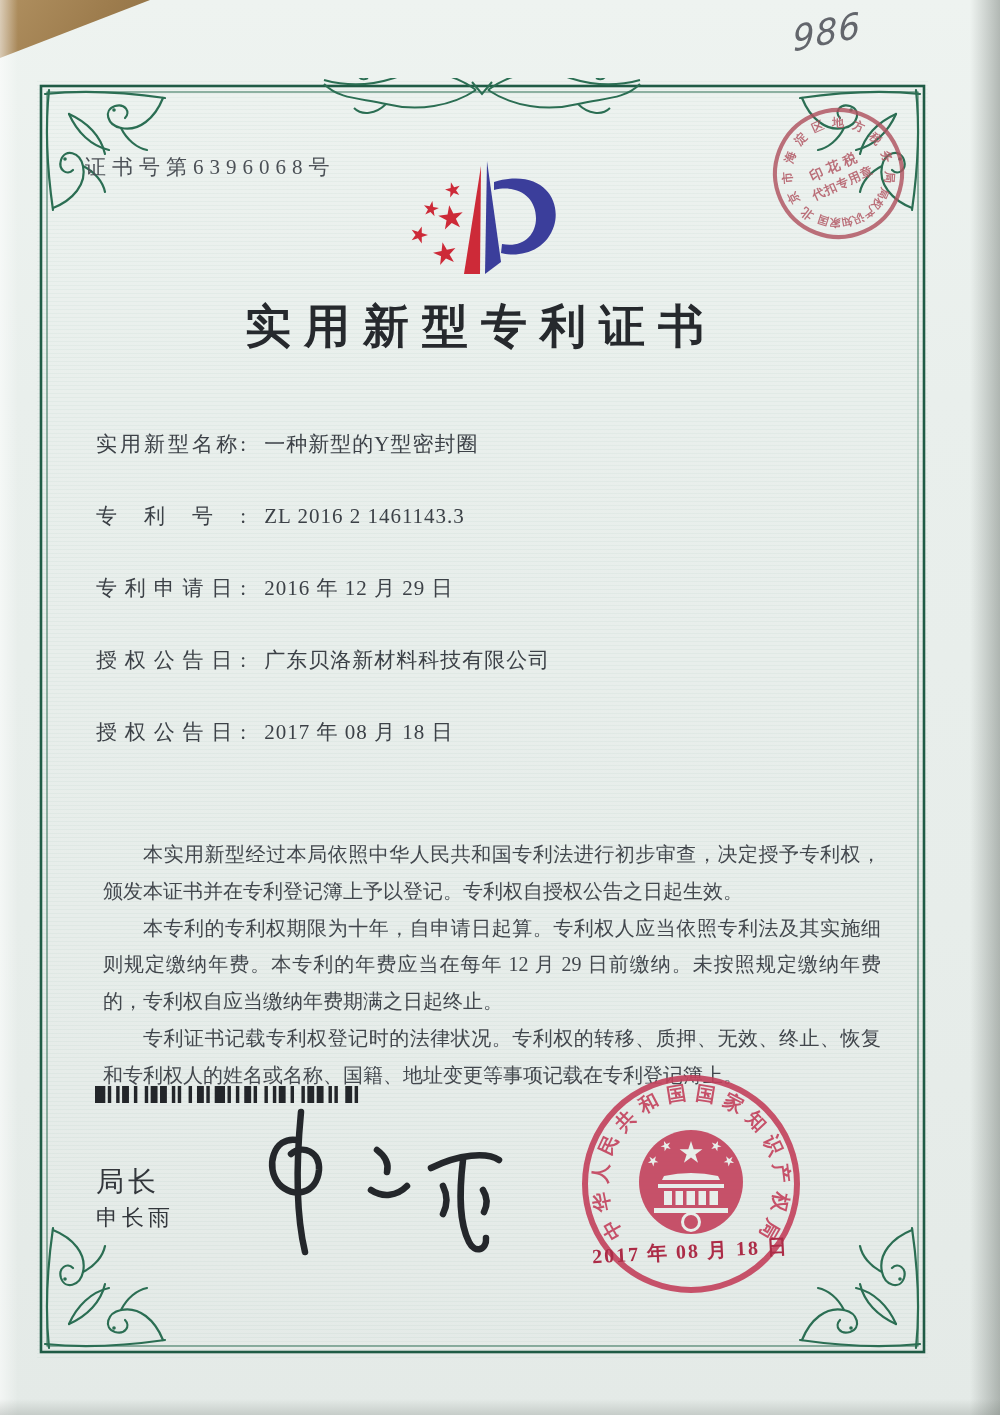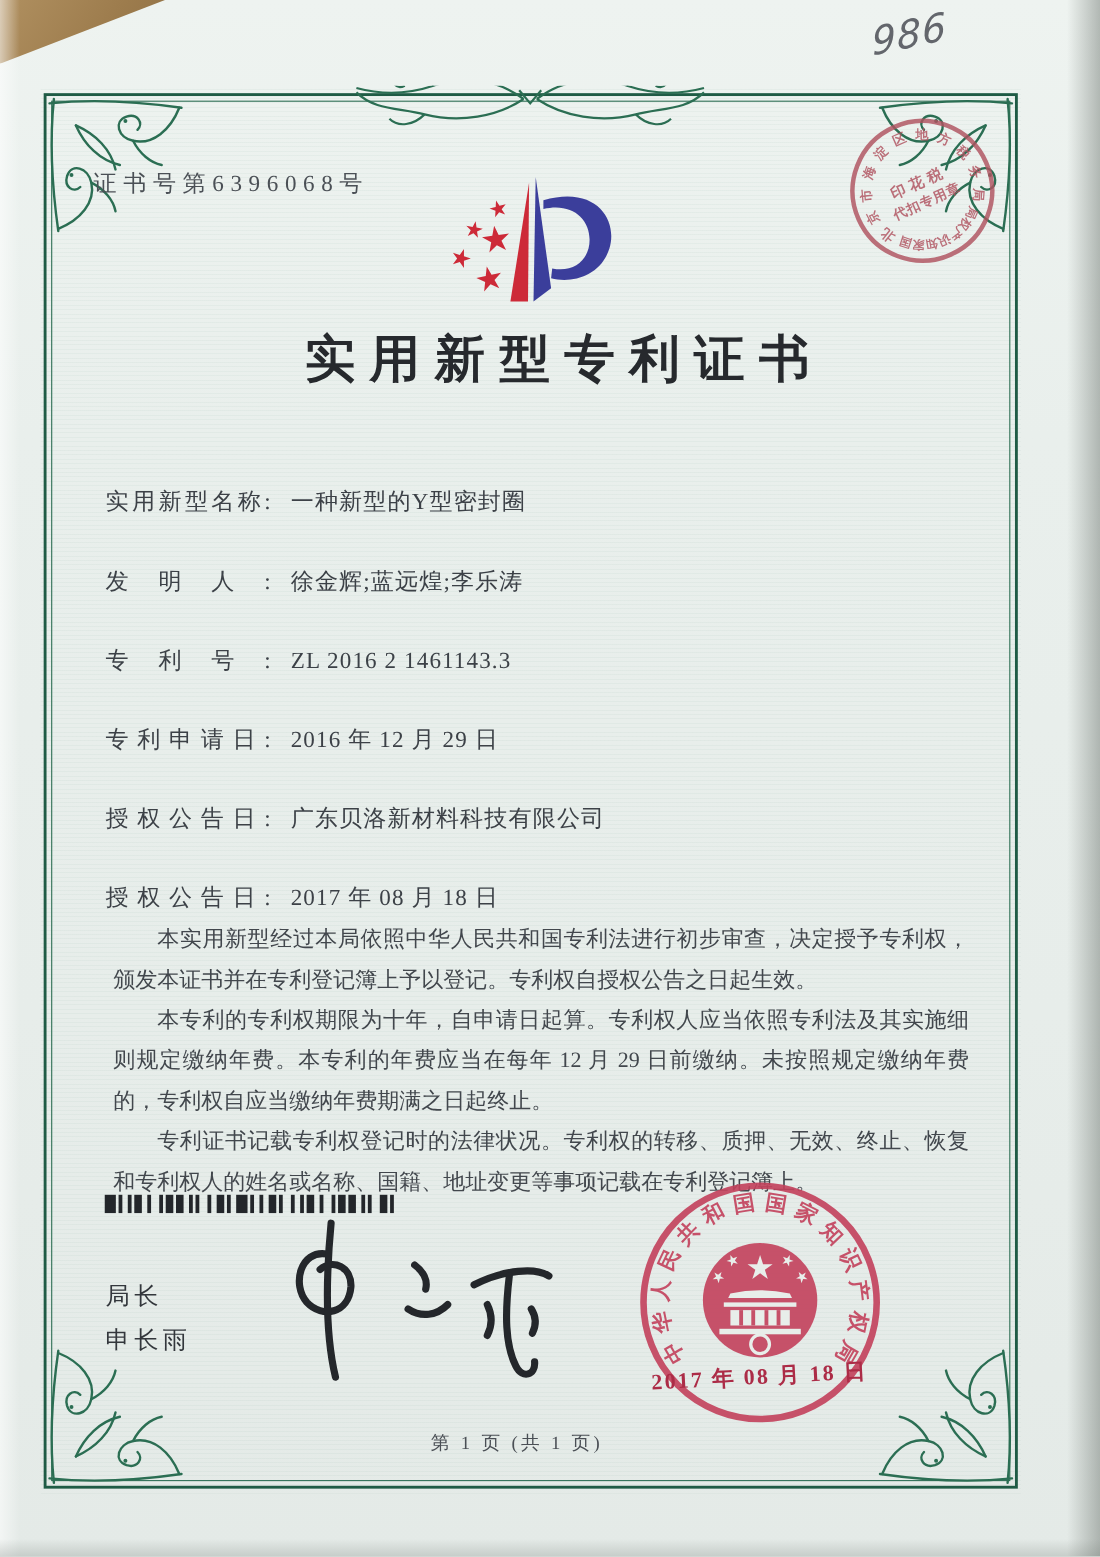--- a/index.html
+++ b/index.html
@@ -32,7 +32,7 @@
   .cert-no{position:absolute;left:85px;top:153px;font-size:21px;letter-spacing:6px;color:#4b5056;text-align:center;}
   .logo-svg{position:absolute;left:382px;top:156px;}
   .title{position:absolute;left:0;top:296px;width:962px;text-align:center;
-    font-size:46px;font-weight:bold;letter-spacing:13px;color:#26292d;margin-left:32px;}
+    font-size:46px;font-weight:bold;letter-spacing:13px;color:#26292d;}
   .fields{position:absolute;left:96px;top:430px;}
   .frow{white-space:nowrap;font-size:21px;height:22px;margin-bottom:50px;color:#3c4147;}
   .frow .lab{display:inline-block;width:150px;text-align:justify;text-align-last:justify;margin-top:12px;}

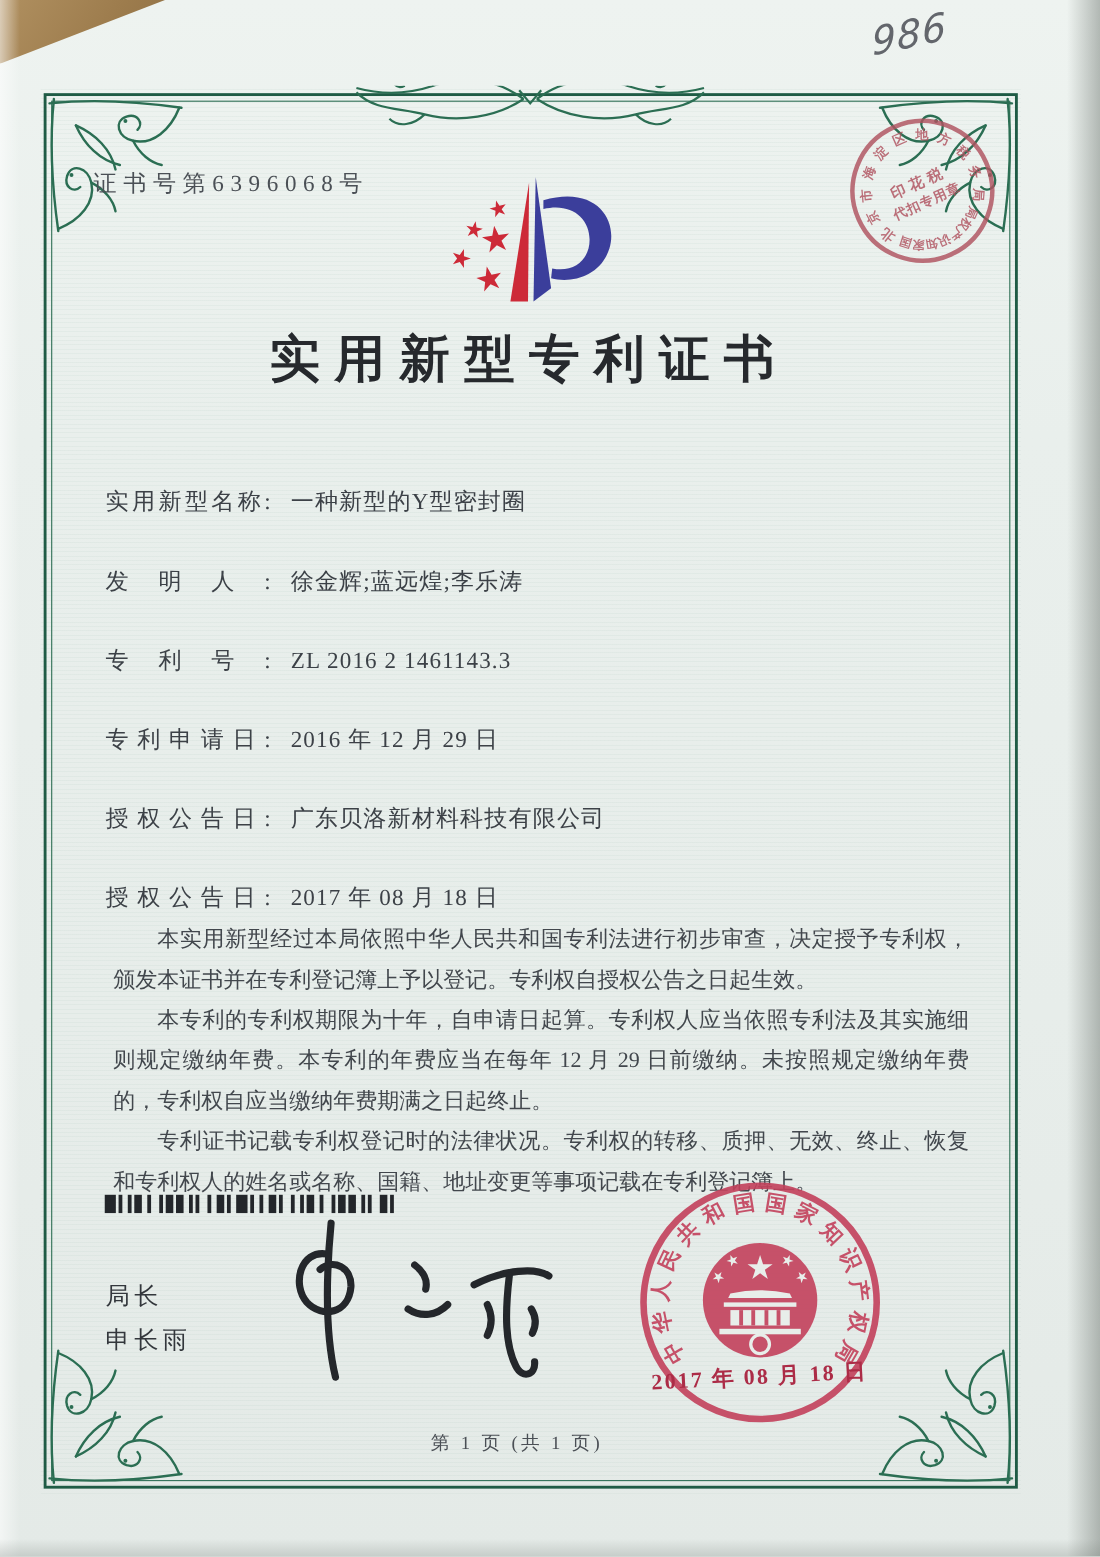--- a/index.html
+++ b/index.html
@@ -35,7 +35,7 @@
     font-size:46px;font-weight:bold;letter-spacing:13px;color:#26292d;}
   .fields{position:absolute;left:96px;top:430px;}
   .frow{white-space:nowrap;font-size:21px;height:22px;margin-bottom:50px;color:#3c4147;}
-  .frow .lab{display:inline-block;width:150px;text-align:justify;text-align-last:justify;margin-top:12px;}
+  .frow .lab{display:inline-block;width:150px;text-align:justify;text-align-last:justify;}
   .frow .val{margin-left:13px;letter-spacing:1px;margin-top:23px;}
   .body-text{position:absolute;left:103px;top:836px;width:778px;font-size:20px;
     line-height:36.8px;text-align:justify;color:#42474d;font-family:Liberation Serif, serif;}

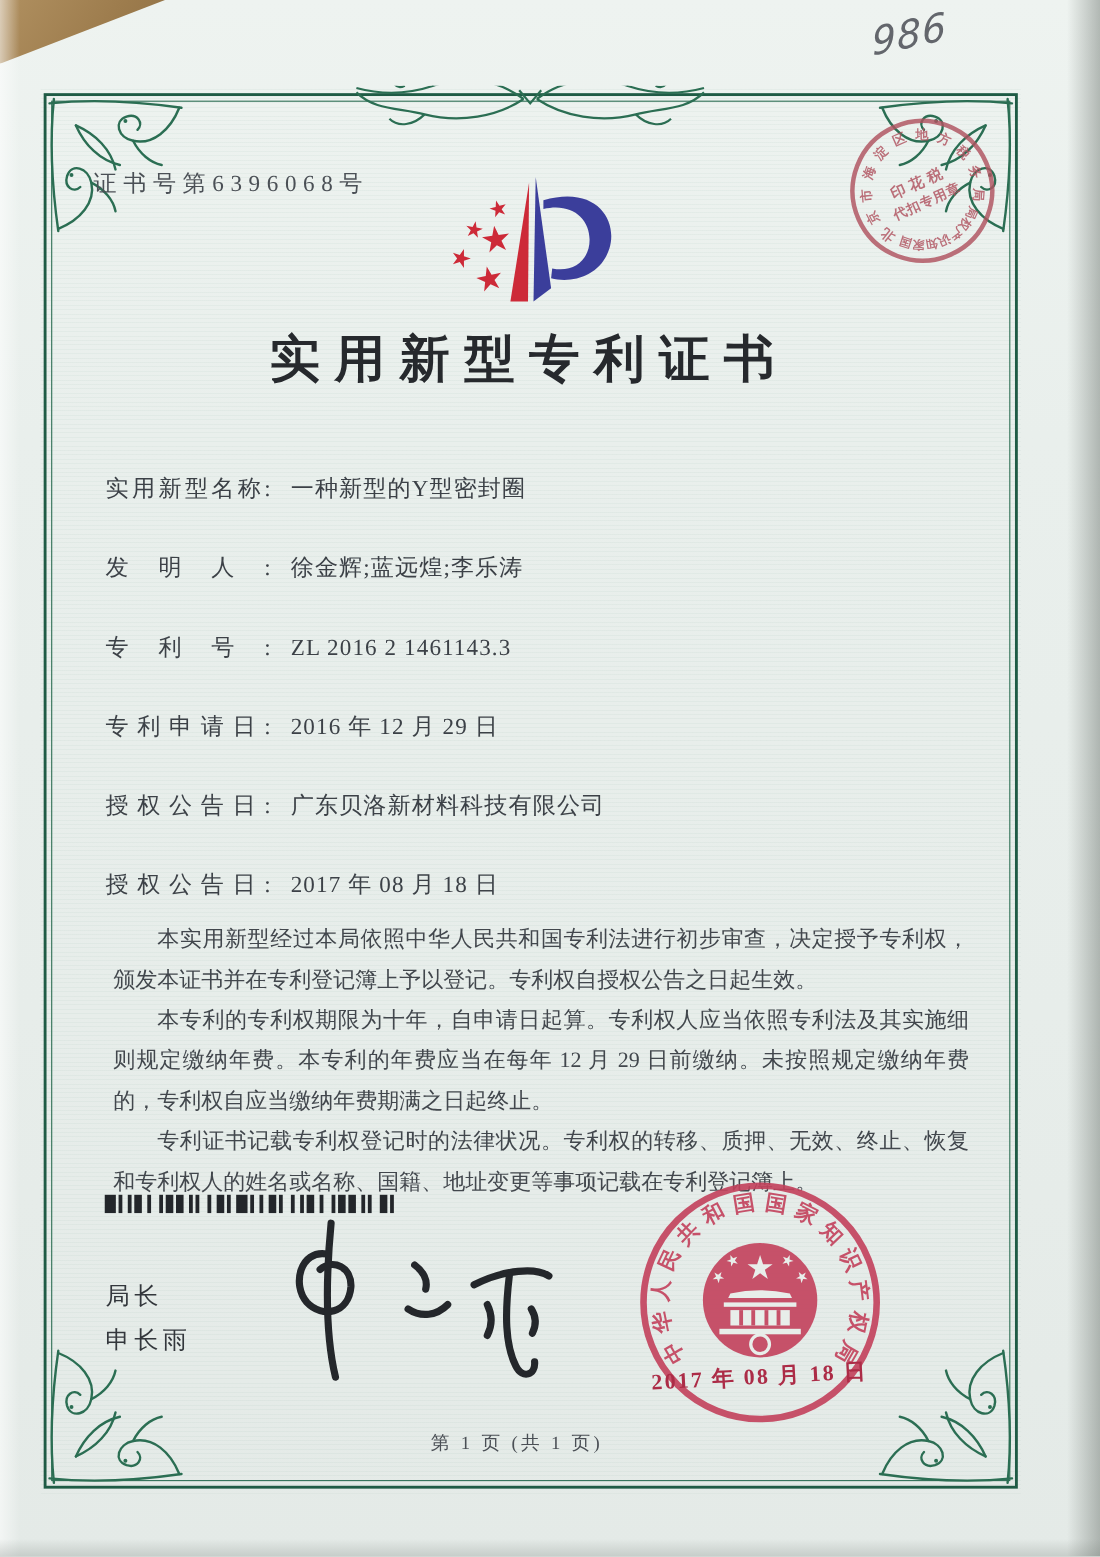--- a/index.html
+++ b/index.html
@@ -122,10 +122,6 @@
       <span class="val">一种新型的Y型密封圈</span>
     </div>
     <div class="frow">
-      <span class="lab">发明人:</span>
-      <span class="val">徐金辉;蓝远煌;李乐涛</span>
-    </div>
-    <div class="frow">
       <span class="lab">专利号:</span>
       <span class="val">ZL 2016 2 1461143.3</span>
     </div>

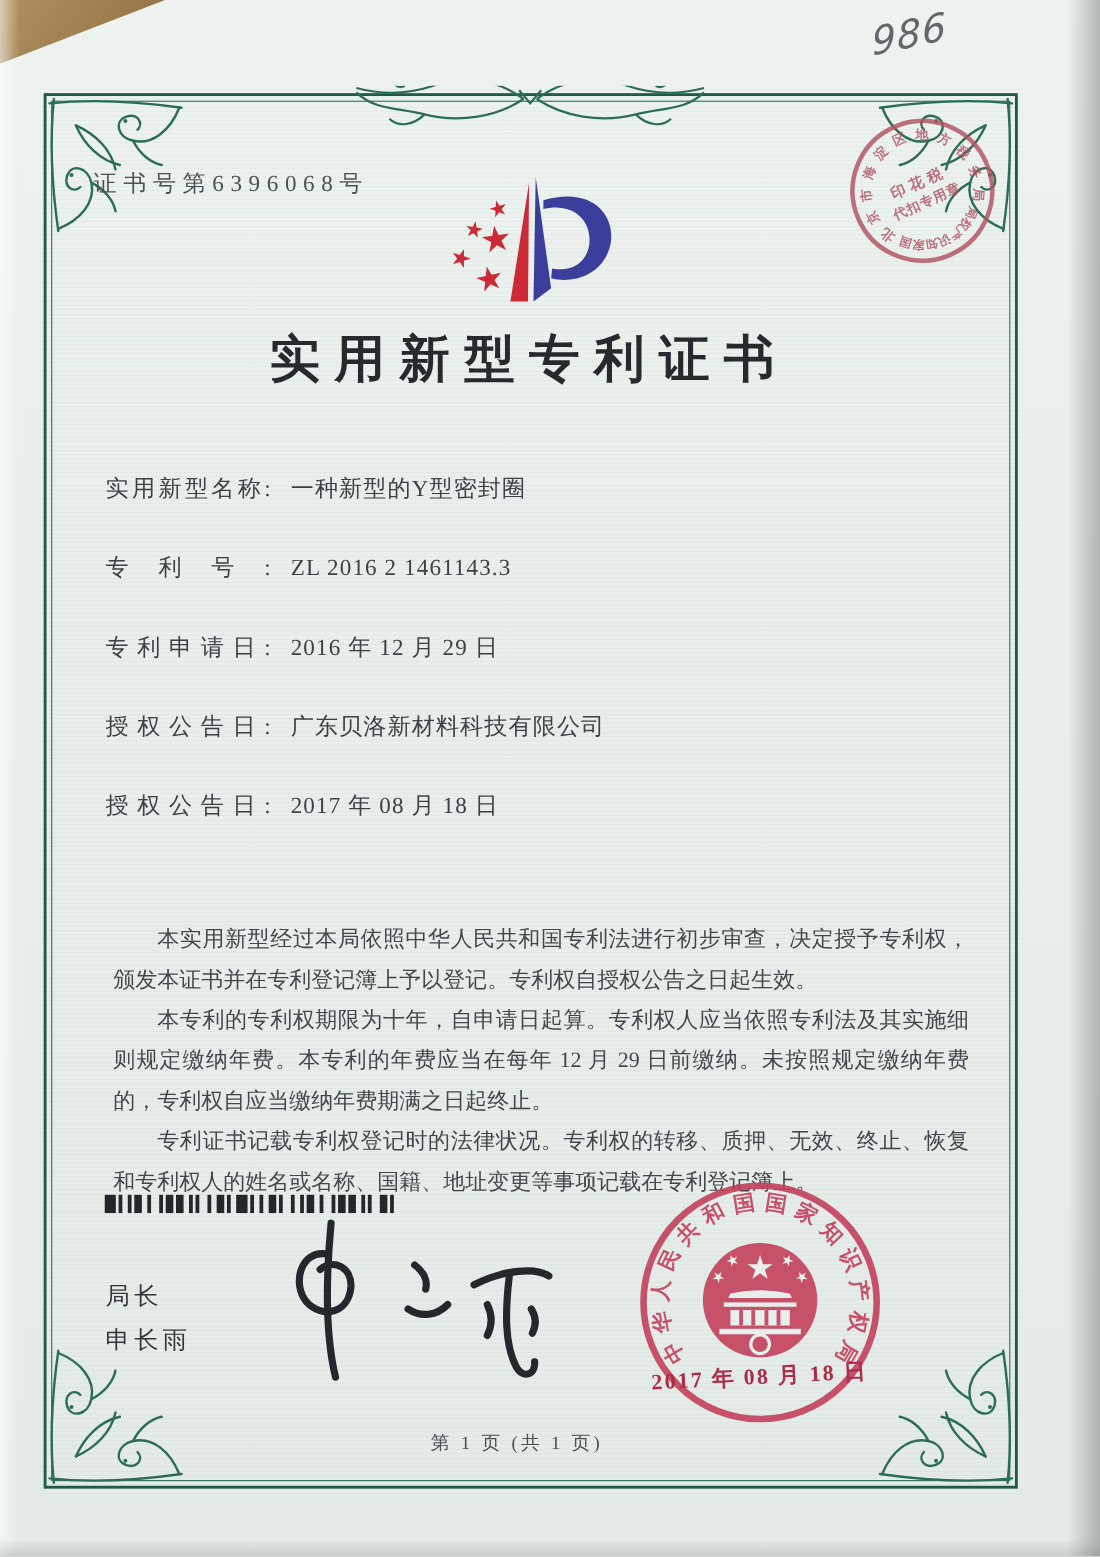--- a/index.html
+++ b/index.html
@@ -41,7 +41,7 @@
     line-height:36.8px;text-align:justify;color:#42474d;font-family:Liberation Serif, serif;}
   .body-text p{margin:0;text-indent:2em;}
   .barcode-svg{position:absolute;left:95px;top:1086px;}
-  .director-label{position:absolute;left:96px;top:1163px;font-size:22px;letter-spacing:4px;color:#33373c;font-family:Liberation Serif, serif;}
+  .director-label{position:absolute;left:96px;top:1163px;font-size:28px;letter-spacing:4px;color:#33373c;font-family:Liberation Serif, serif;}
   .director-name{position:absolute;left:96px;top:1203px;font-size:22px;letter-spacing:4px;color:#33373c;}
   .sig-svg{position:absolute;left:235px;top:1106px;}
   .seal-svg{position:absolute;left:576px;top:1069px;opacity:.9;}

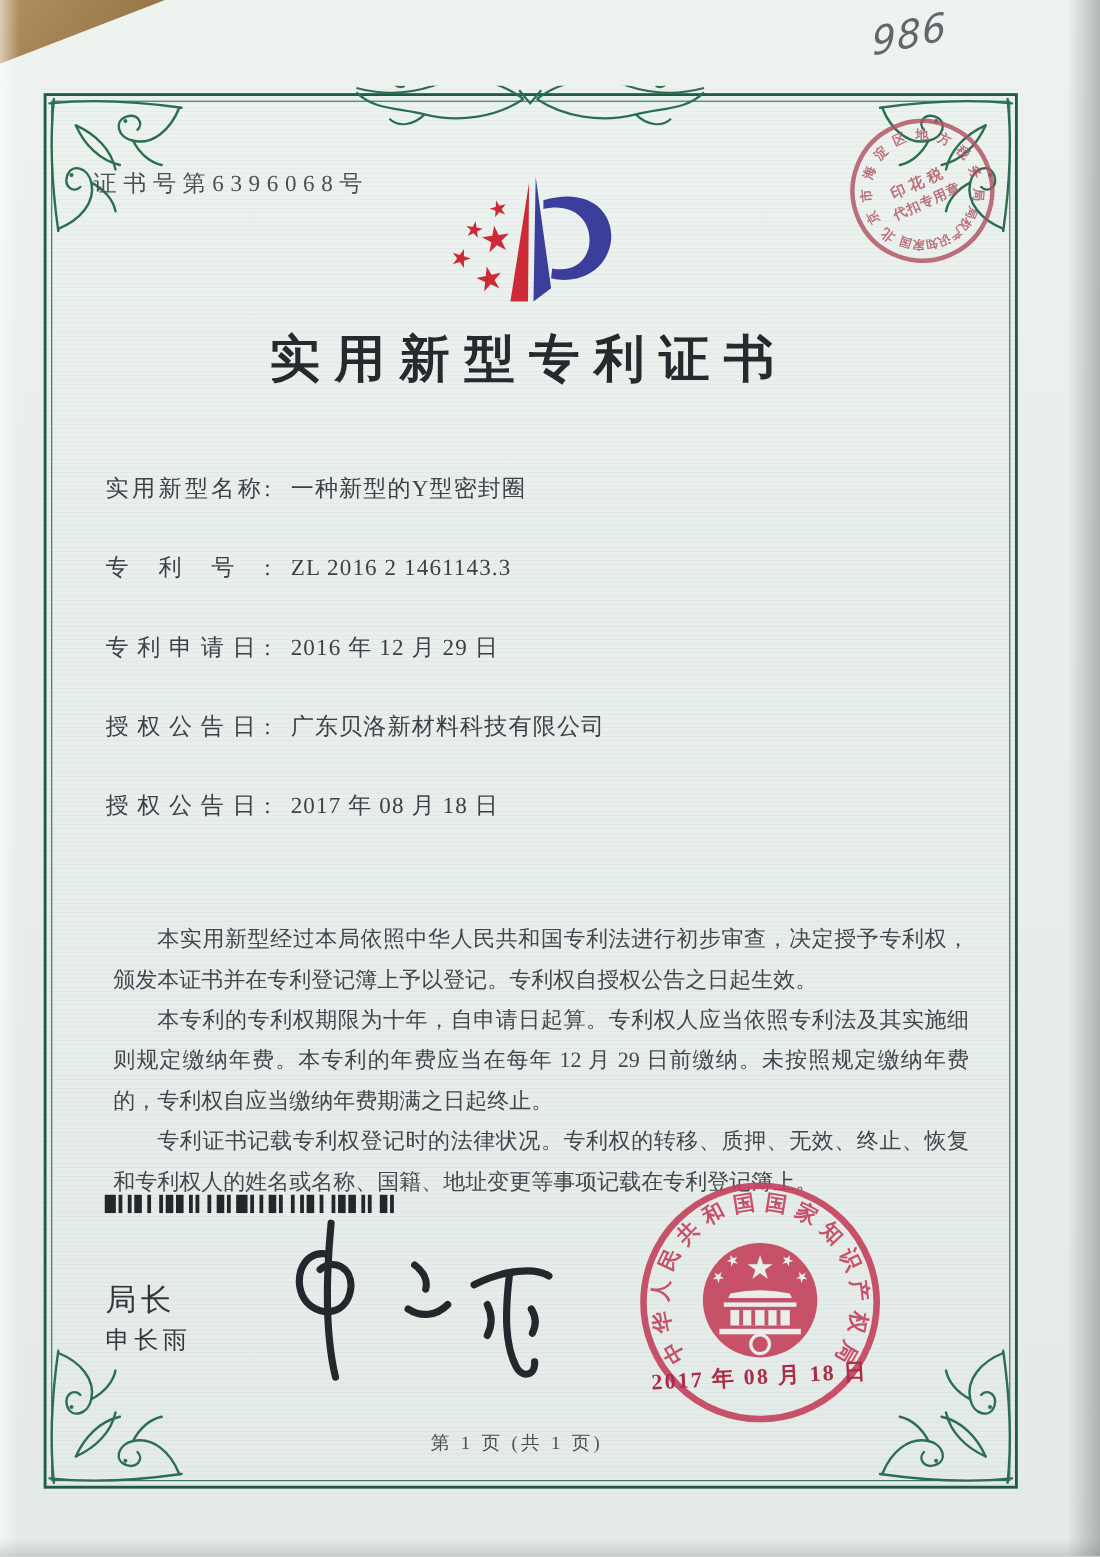--- a/index.html
+++ b/index.html
@@ -255,7 +255,6 @@
       <text x="115.4639221370195" y="119.38667575030189" transform="rotate(138 115.4639221370195 119.38667575030189)" text-anchor="middle" dominant-baseline="middle" font-size="12" font-weight="bold" fill="#b05360">局</text>
     </svg>
 
-  <div class="footer">第 1 页 (共 1 页)</div>
 </div>
 
 </body></html>

